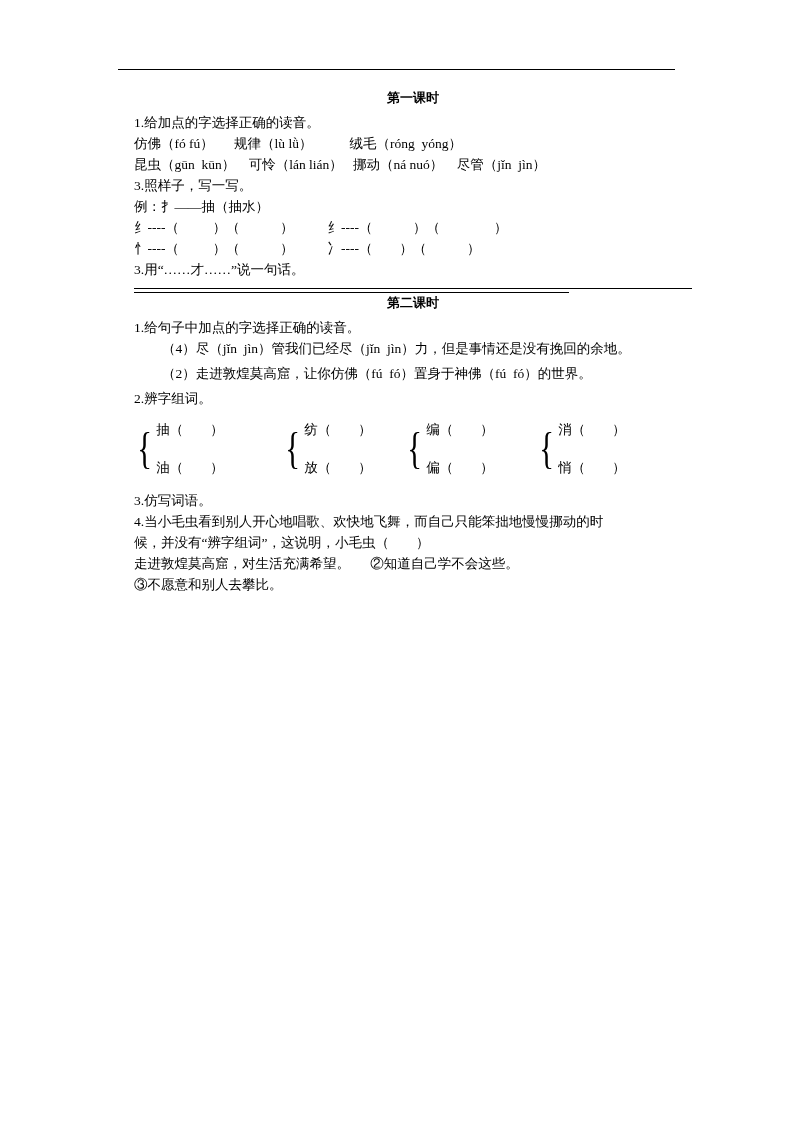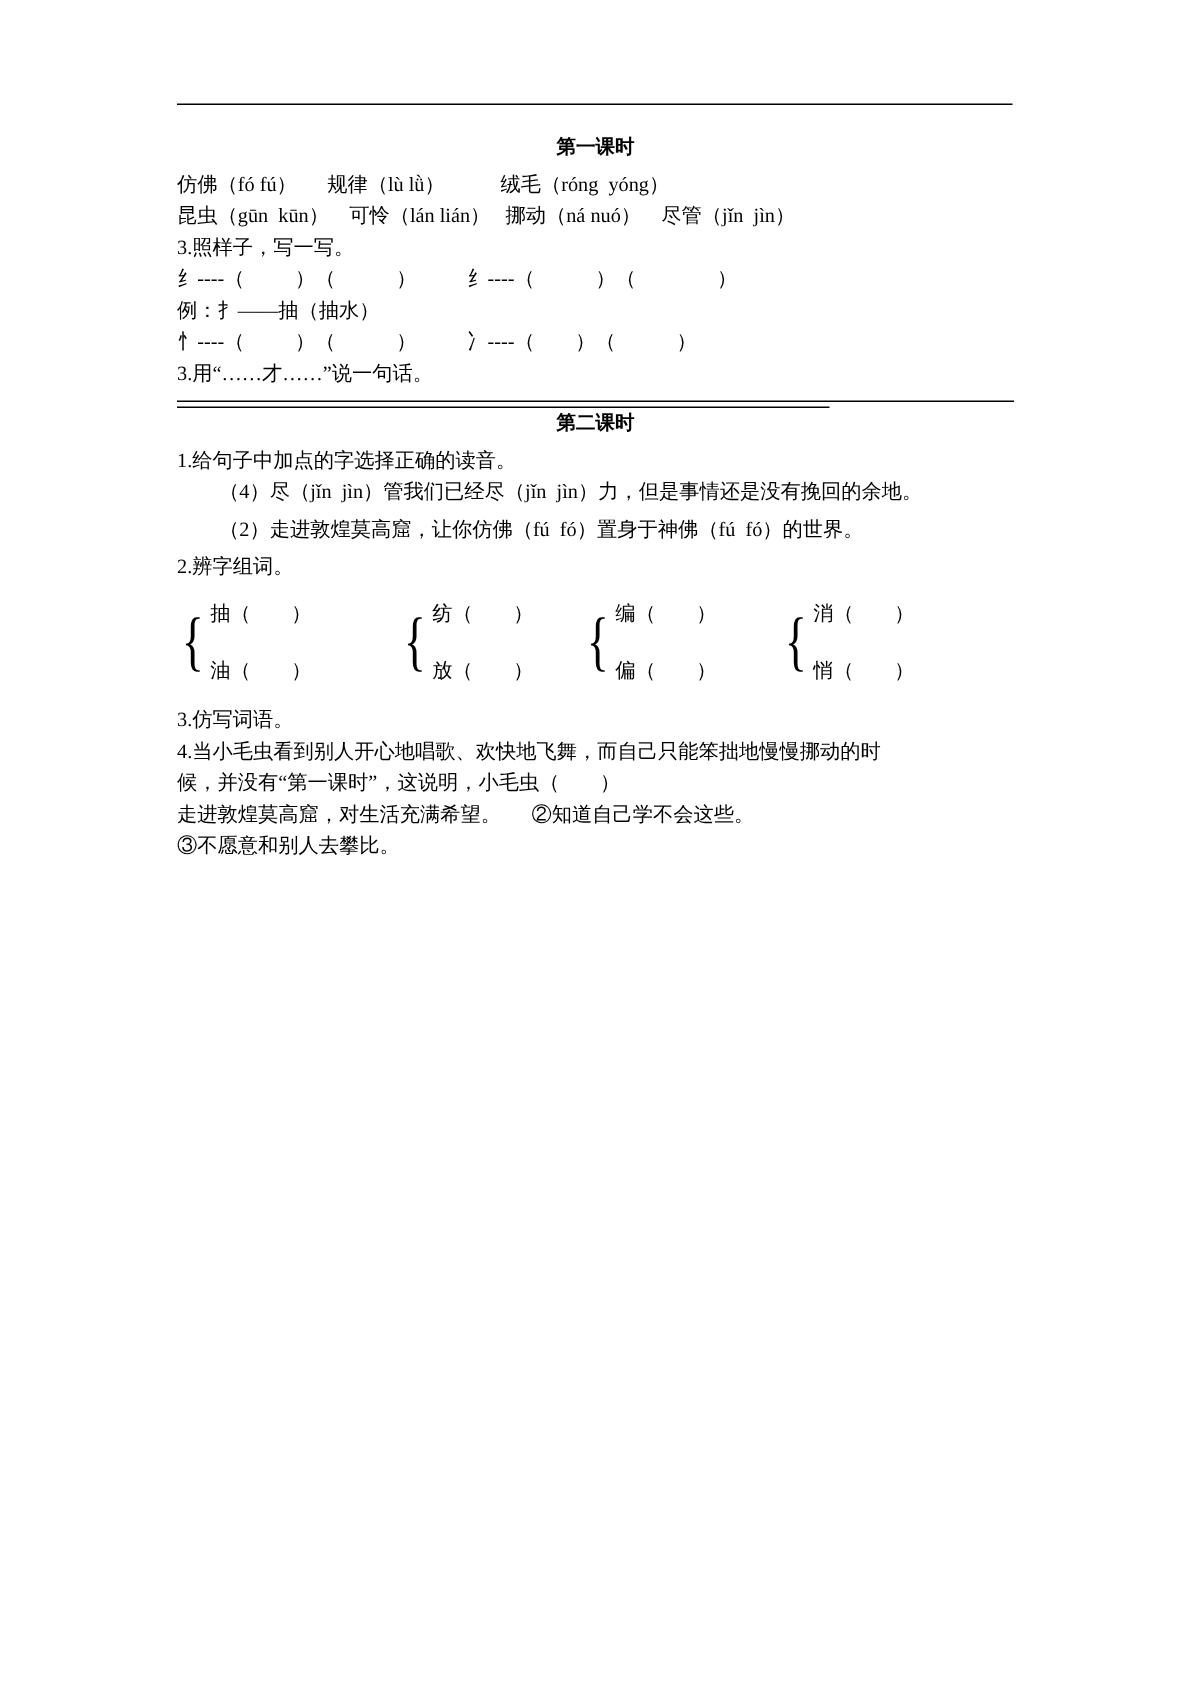--- a/index.html
+++ b/index.html
@@ -32,7 +32,7 @@
   }
   .content {
     position: absolute;
-    left: 118px;
+    left: 134px;
     top: 88px;
     width: 558px;
   }

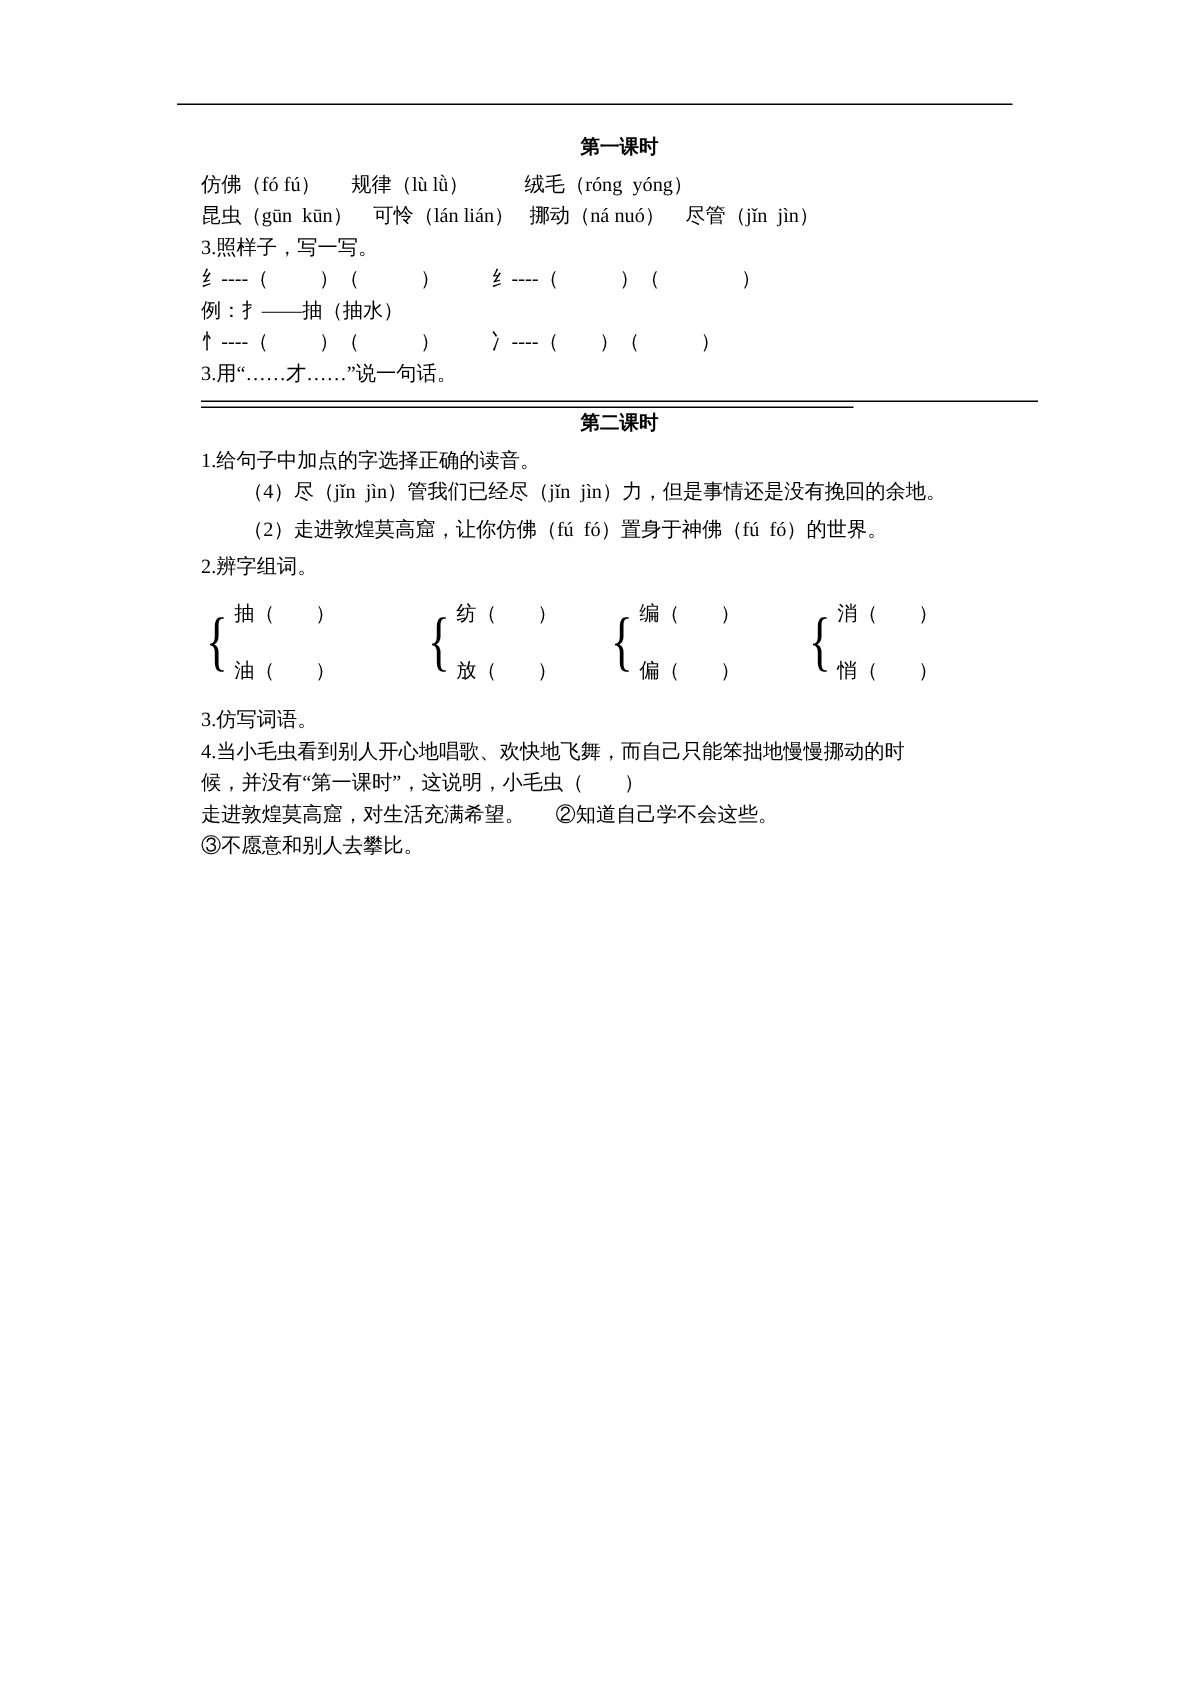--- a/index.html
+++ b/index.html
@@ -123,6 +123,7 @@
 
     <div class="ctr">第一课时</div>
 
+    <p class="line">1.给加点的字选择正确的读音。</p>
     <p class="line">仿佛（fó fú）      规律（lù lǜ）           绒毛（róng  yóng）</p>
     <p class="line">昆虫（gūn  kūn）    可怜（lán lián）   挪动（ná nuó）    尽管（jǐn  jìn）</p>
 

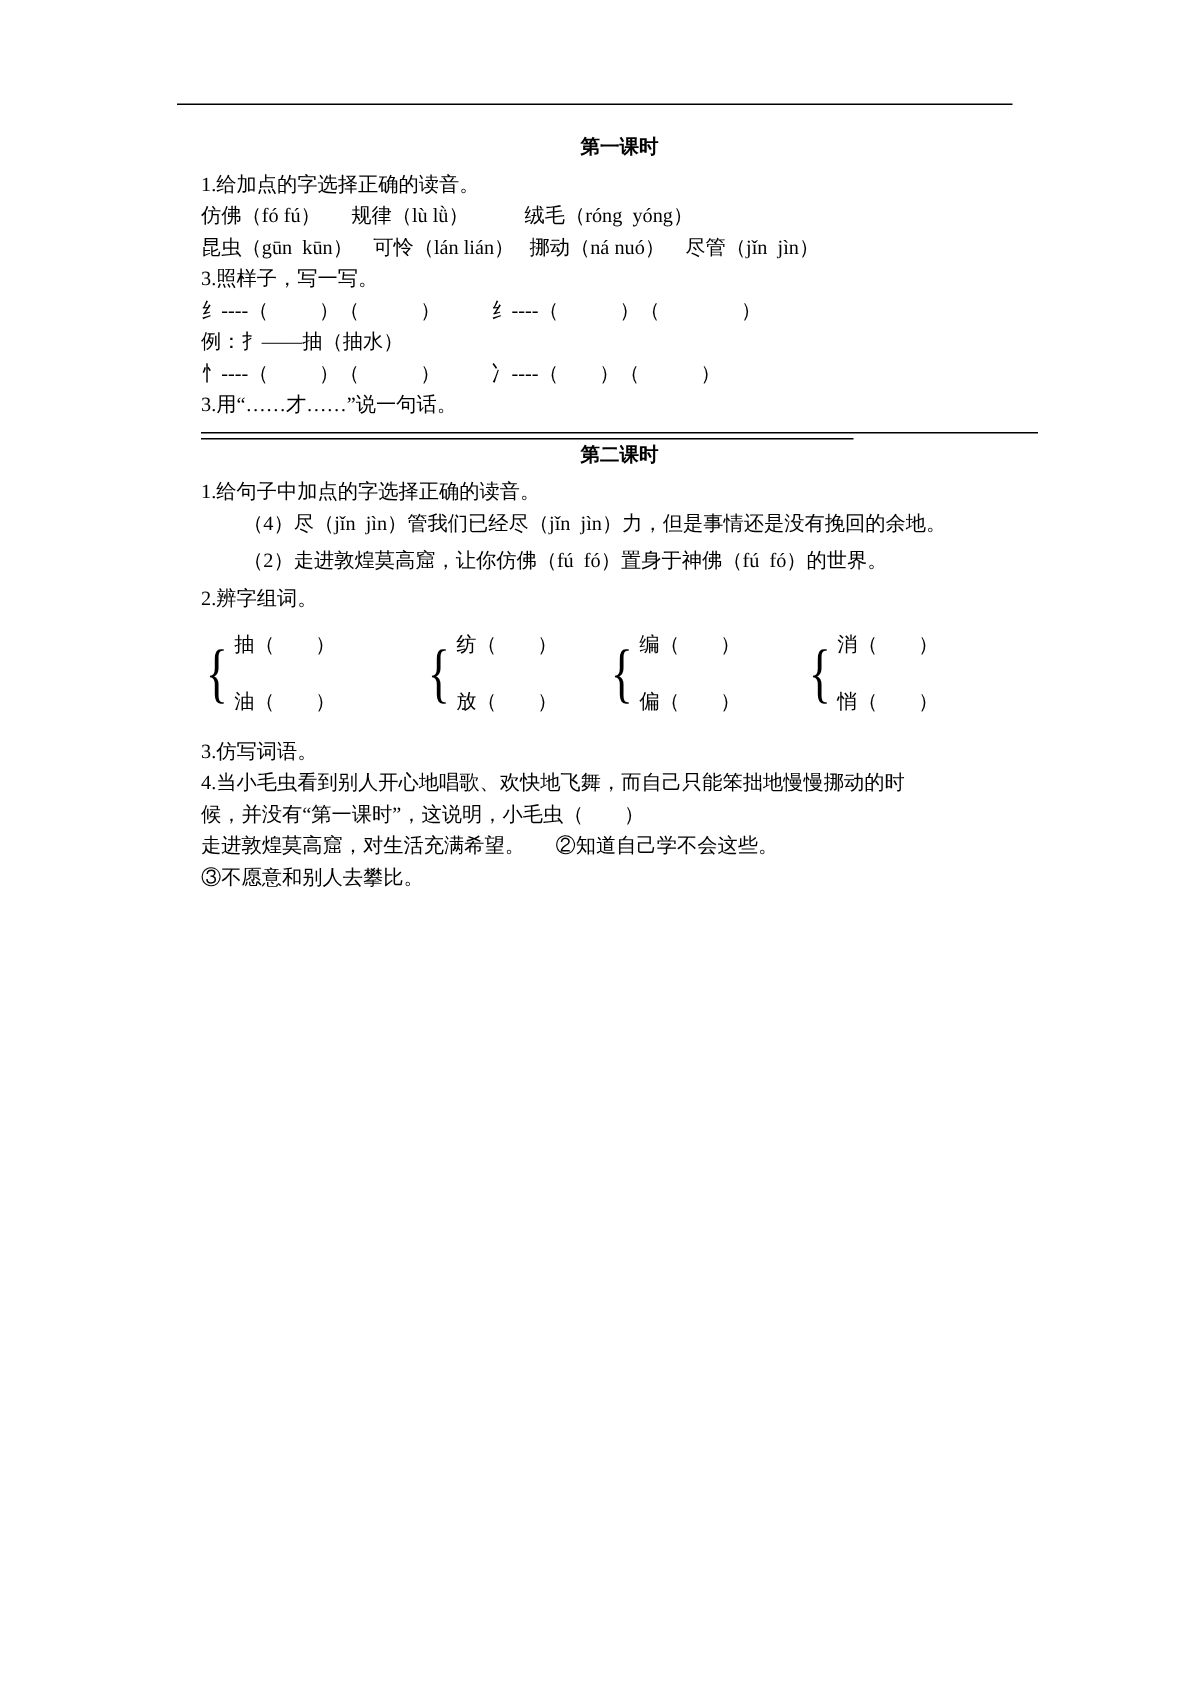--- a/index.html
+++ b/index.html
@@ -128,8 +128,8 @@
     <p class="line">昆虫（gūn  kūn）    可怜（lán lián）   挪动（ná nuó）    尽管（jǐn  jìn）</p>
 
     <p class="line">3.照样子，写一写。</p>
+    <p class="line">例：扌——抽（抽水）</p>
     <p class="line">纟----（          ）（            ）          纟----（            ）（                ）</p>
-    <p class="line">例：扌——抽（抽水）</p>
     <p class="line">忄----（          ）（            ）          冫----（        ）（            ）</p>
 
     <p class="line">3.用“……才……”说一句话。</p>

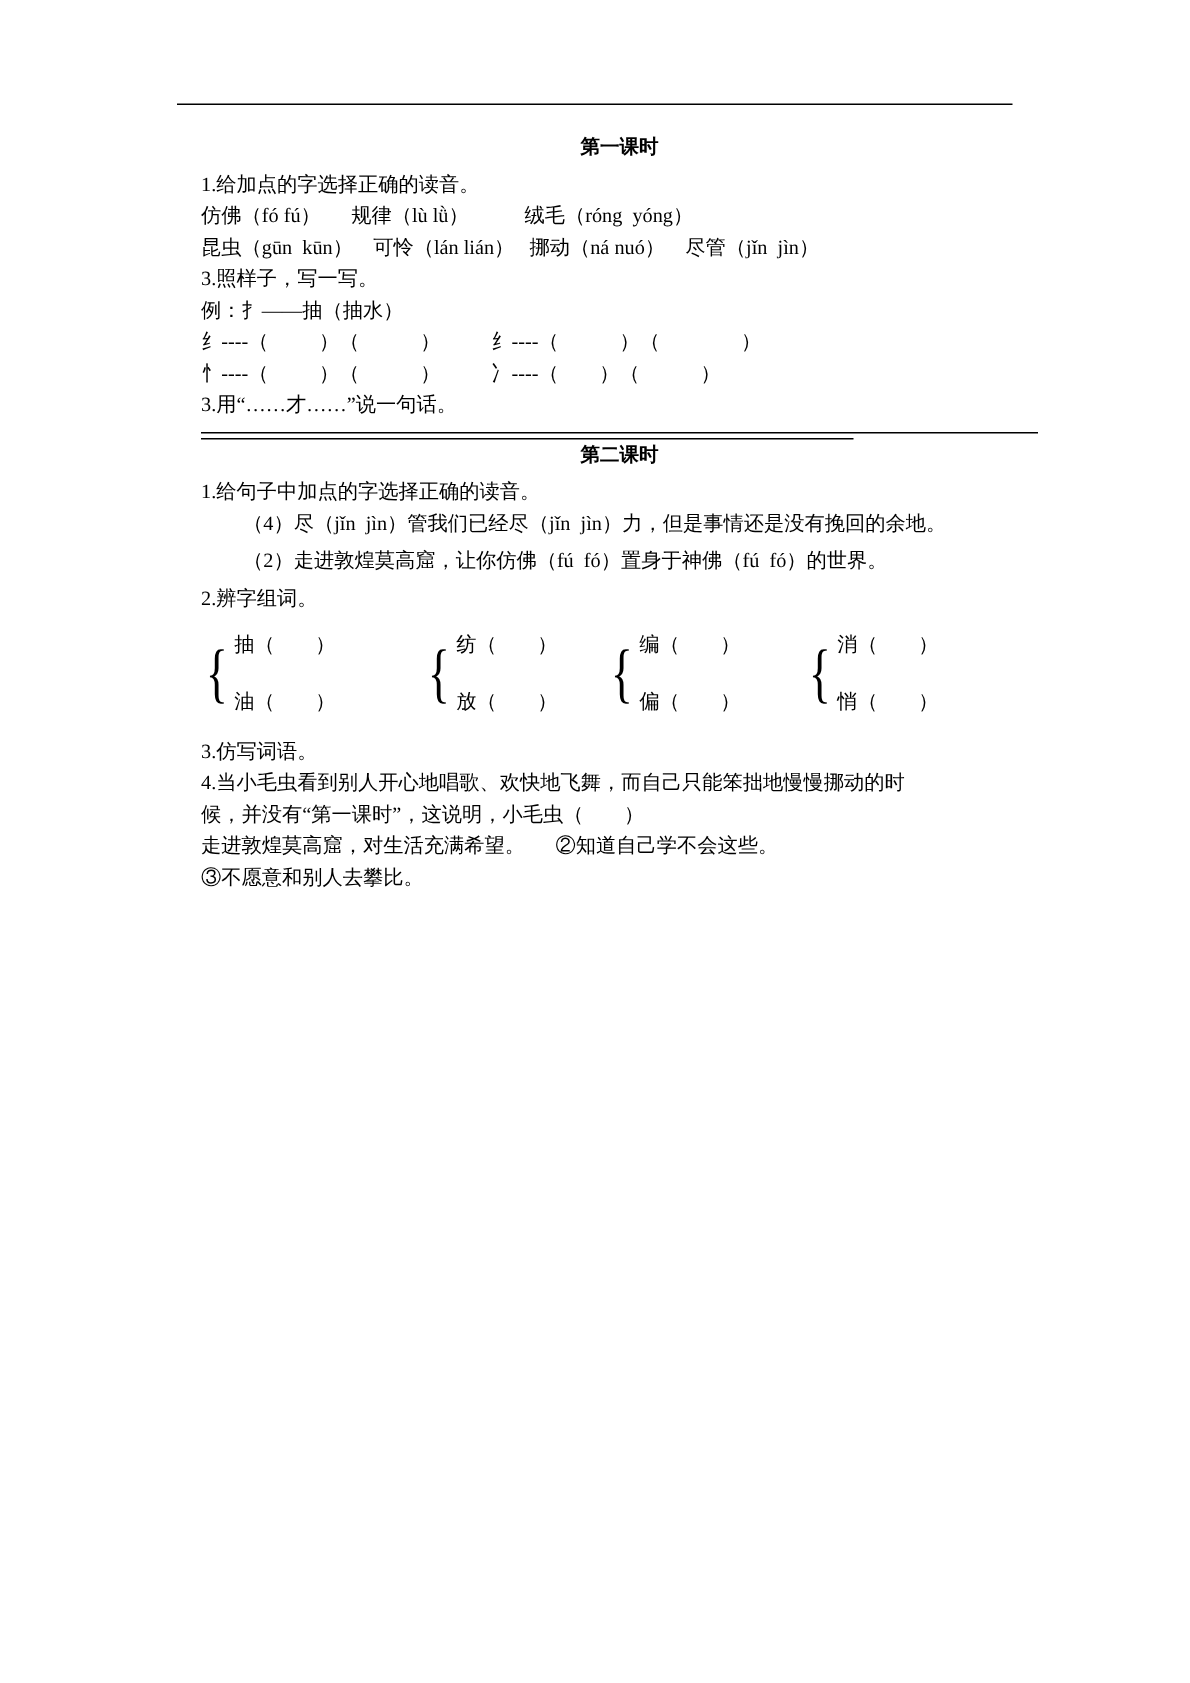--- a/index.html
+++ b/index.html
@@ -188,7 +188,7 @@
     <p class="line">3.仿写词语。</p>
 
     <p class="line">4.当小毛虫看到别人开心地唱歌、欢快地飞舞，而自己只能笨拙地慢慢挪动的时</p>
-    <p class="line">候，并没有“第一课时”，这说明，小毛虫（        ）</p>
+    <p class="line">候，并没有“辨字组词”，这说明，小毛虫（        ）</p>
     <p class="line">走进敦煌莫高窟，对生活充满希望。      ②知道自己学不会这些。</p>
     <p class="line">③不愿意和别人去攀比。</p>
 

